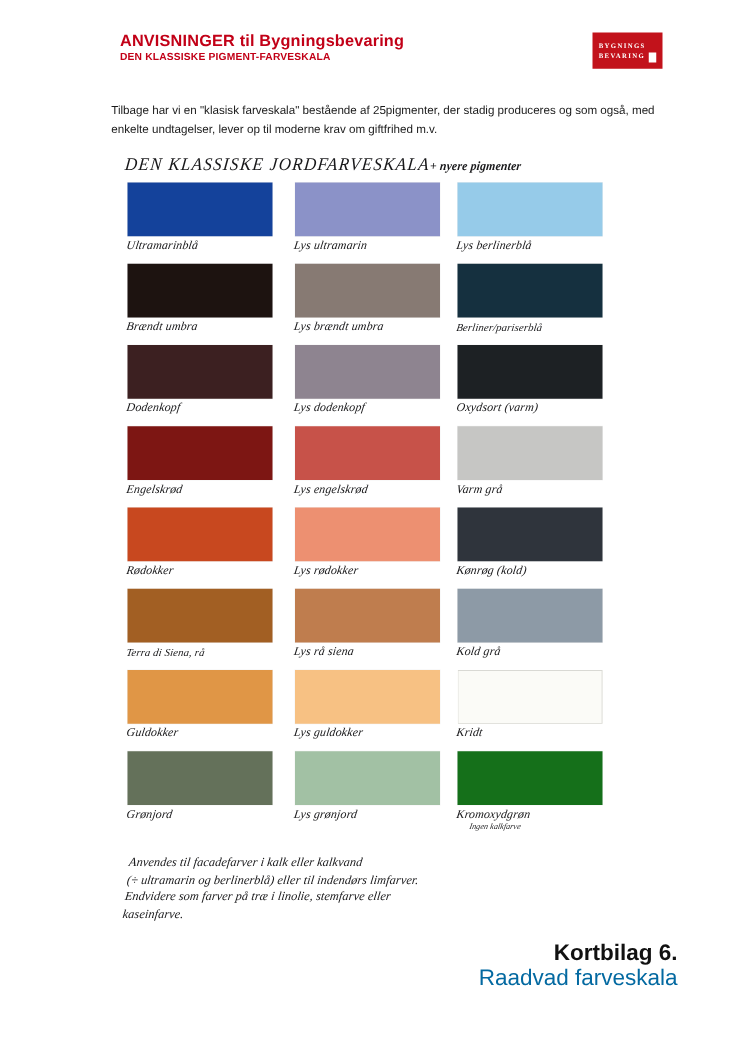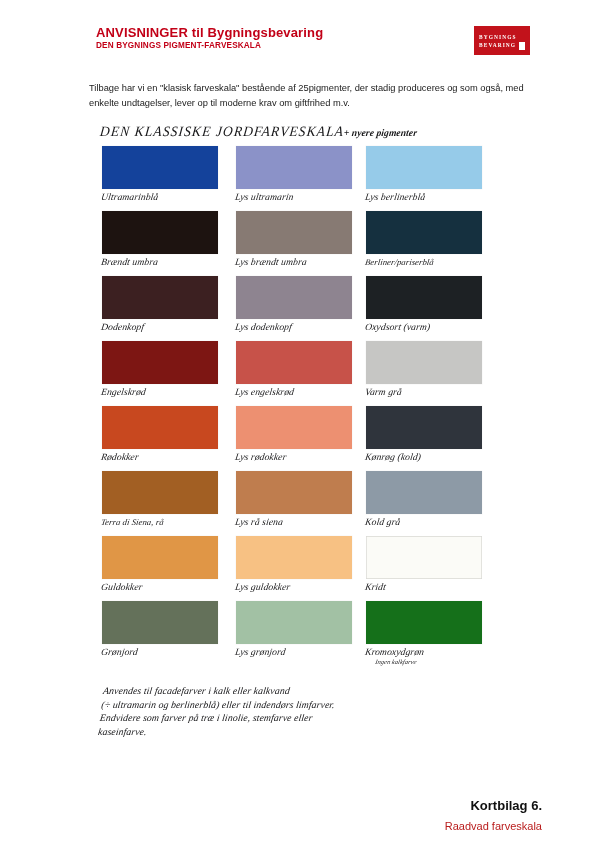--- a/index.html
+++ b/index.html
@@ -213,7 +213,7 @@
   <div class="header">
     <div class="header-titles">
       <div class="header-line1">ANVISNINGER til Bygningsbevaring</div>
-      <div class="header-line2">DEN BYGNINGS PIGMENT-FARVESKALA</div>
+      <div class="header-line2">DEN KLASSISKE PIGMENT-FARVESKALA</div>
     </div>
   </div>
 

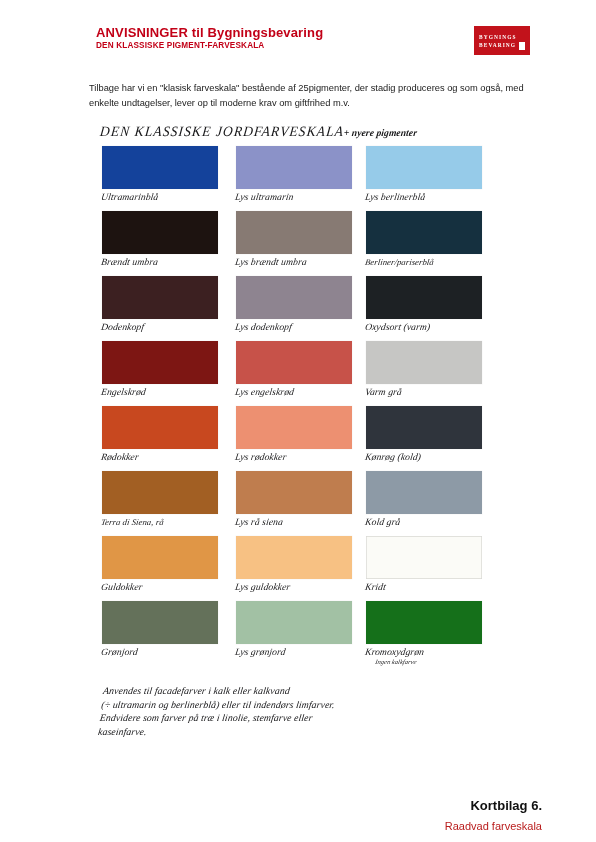--- a/index.html
+++ b/index.html
@@ -193,11 +193,10 @@
     text-align: right;
   }
   .footer-main {
-    font-size: 13px;
+    font-size: 18px;
     font-weight: bold;
     color: #111111;
     line-height: 20px;
-    margin-top: 44px;
   }
   .footer-sub {
     font-size: 11px;

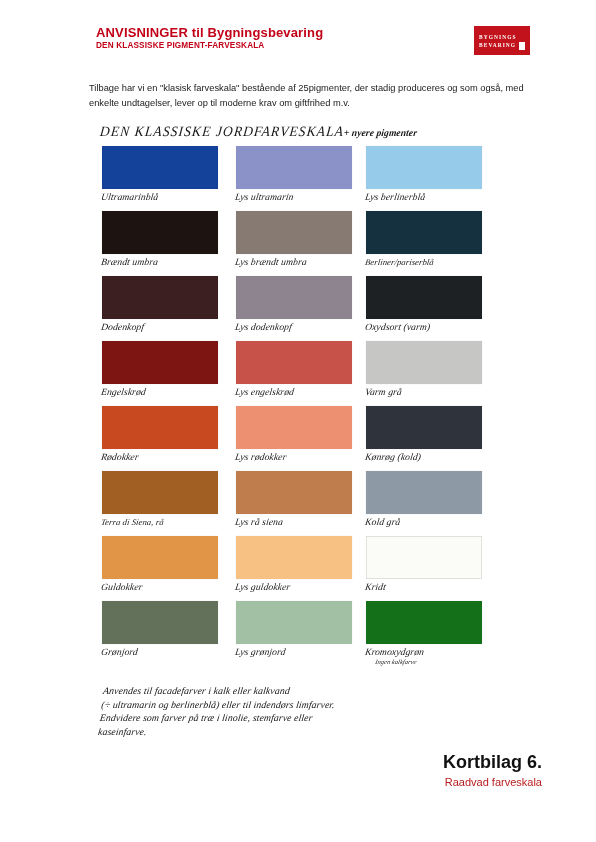--- a/index.html
+++ b/index.html
@@ -199,8 +199,8 @@
     line-height: 20px;
   }
   .footer-sub {
-    font-size: 11px;
-    color: #b91c1c;
+    font-size: 18px;
+    color: #0369a1;
     line-height: 20px;
   }
 </style>

